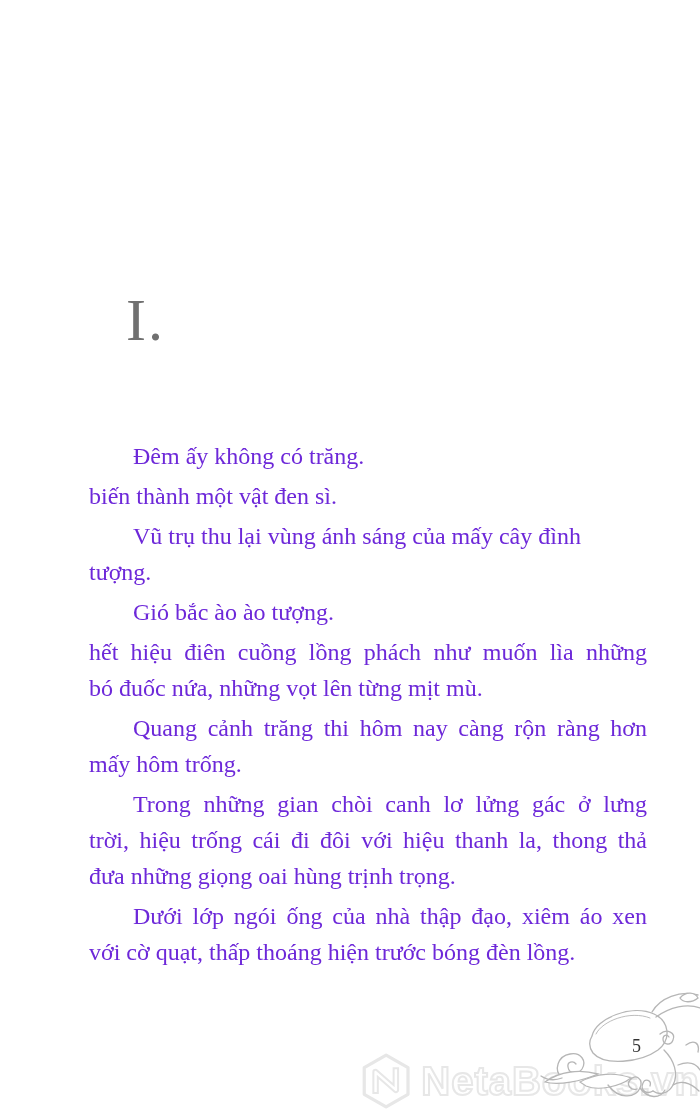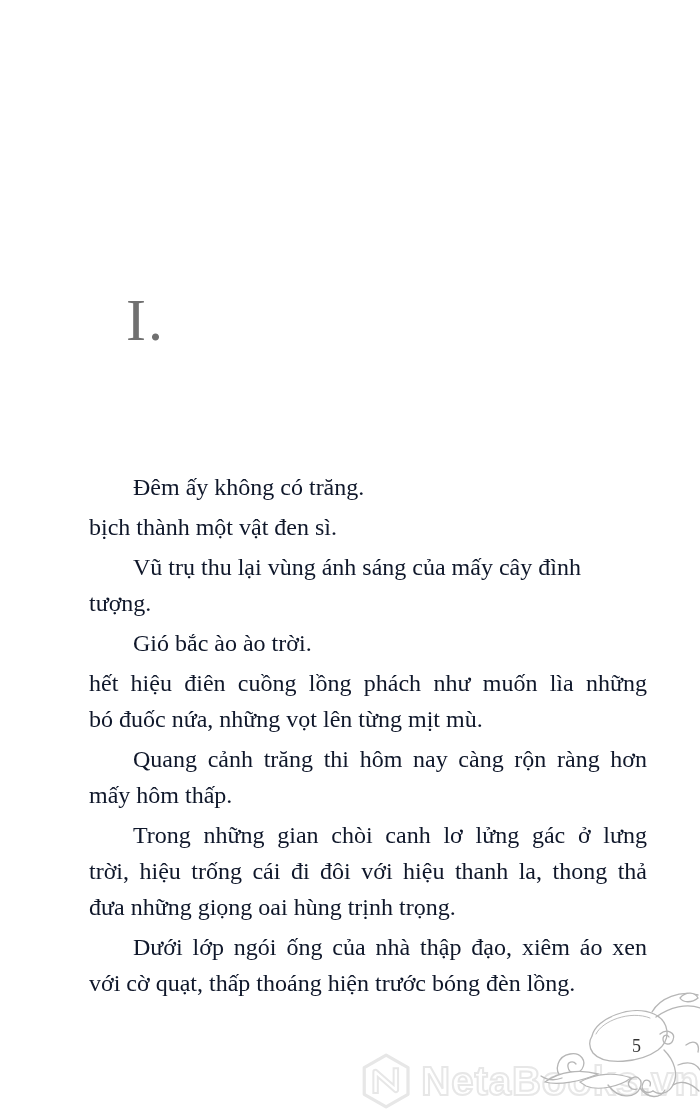--- a/index.html
+++ b/index.html
@@ -15,7 +15,7 @@
   }
   .body-text {
     position:absolute; left:89px; top:438px; width:558px;
-    font-size:24px; line-height:36px; color:#0f172a;margin-top:31px;
+    font-size:24px; line-height:36px; color:#6d28d9;
   }
   .para { margin:0 0 4px 0; }
   .ln { white-space:normal; }

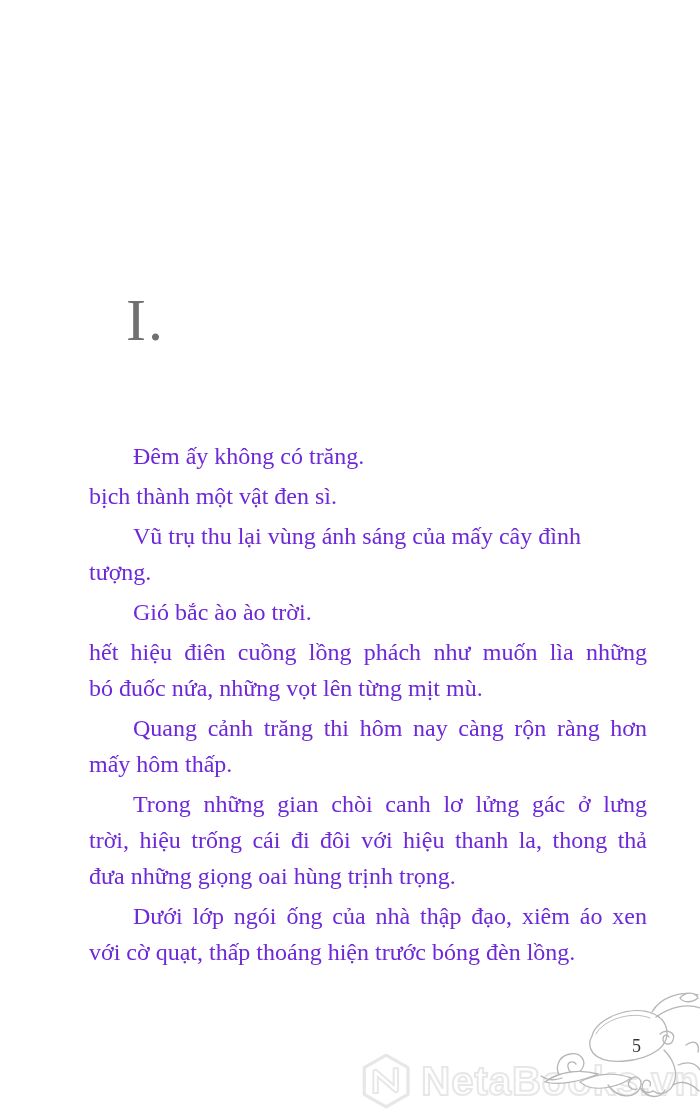--- a/index.html
+++ b/index.html
@@ -49,7 +49,7 @@
       <div class="ln first">Đêm ấy không có trăng.</div>
     </div>
     <div class="para">
-      <div class="ln">bịch thành một vật đen sì.</div>
+      <div class="ln">biến thành một vật đen sì.</div>
     </div>
     <div class="para">
       <div class="ln first">Vũ trụ thu lại vùng ánh sáng của mấy cây đình tượng.</div>

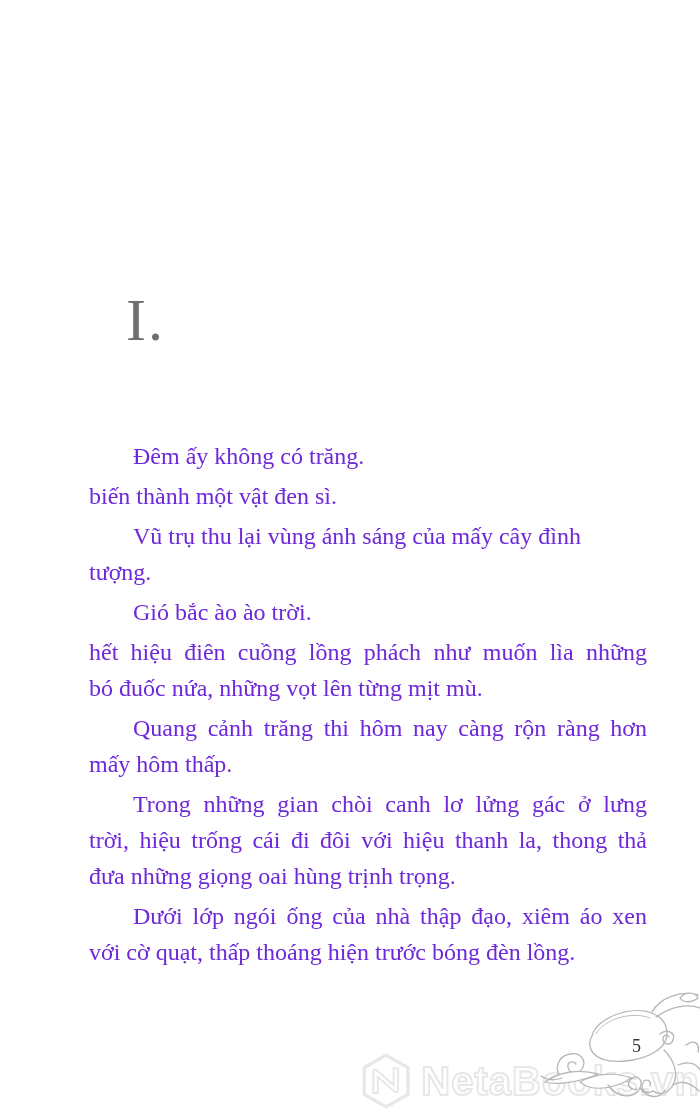--- a/index.html
+++ b/index.html
@@ -55,7 +55,7 @@
       <div class="ln first">Vũ trụ thu lại vùng ánh sáng của mấy cây đình tượng.</div>
     </div>
     <div class="para">
-      <div class="ln first">Gió bắc ào ào trời.</div>
+      <div class="ln first">Gió bắc ào ào tượng.</div>
     </div>
     <div class="para">
       <div class="ln just">hết hiệu điên cuồng lồng phách như muốn lìa những</div>

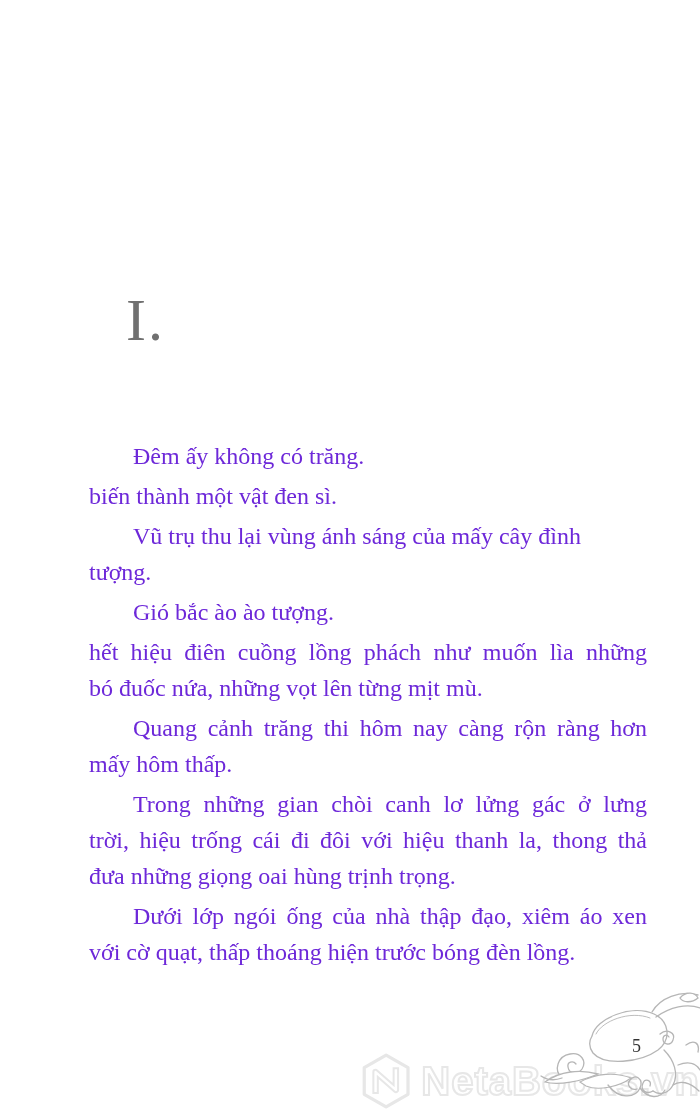--- a/index.html
+++ b/index.html
@@ -63,7 +63,7 @@
     </div>
     <div class="para">
       <div class="ln first just">Quang cảnh trăng thi hôm nay càng rộn ràng hơn</div>
-      <div class="ln">mấy hôm thấp.</div>
+      <div class="ln">mấy hôm trống.</div>
     </div>
     <div class="para">
       <div class="ln first just">Trong những gian chòi canh lơ lửng gác ở lưng</div>

